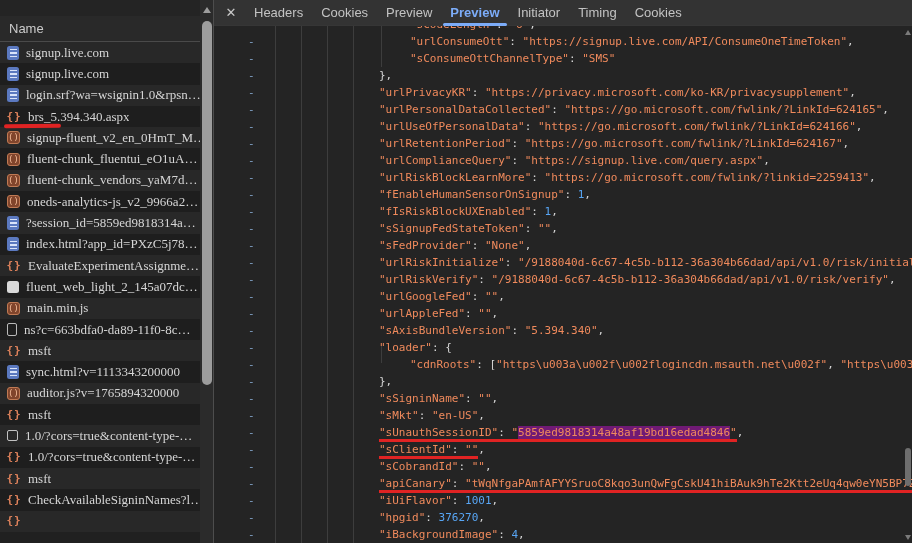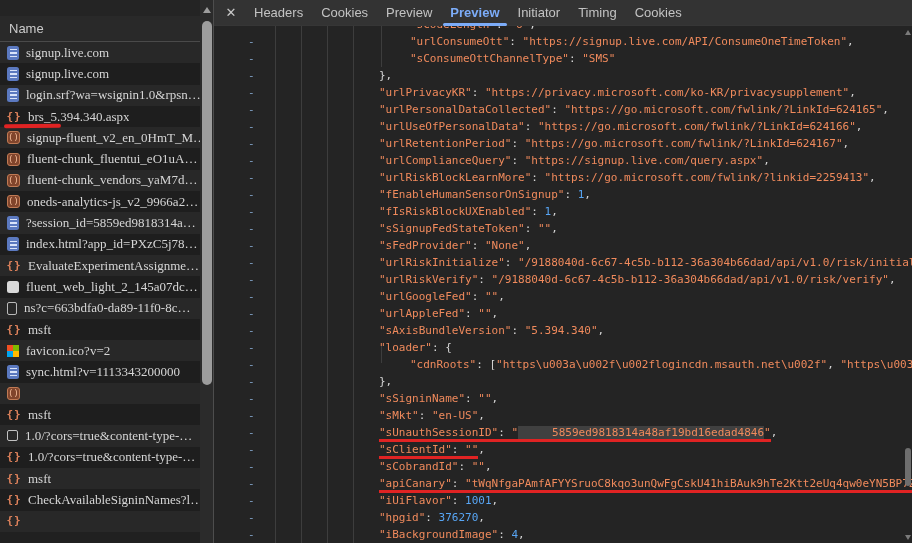--- a/index.html
+++ b/index.html
@@ -135,6 +135,10 @@
         <div class="row">
           <span class="ic ic-css"></span>
           <span class="lbl">fluent_web_light_2_145a07dc…</span>
+        </div>
+        <div class="row">
+          <span class="ic ic-js"></span>
+          <span class="lbl">main.min.js</span>
         </div>
         <div class="row">
           <span class="ic ic-plaindoc"></span>

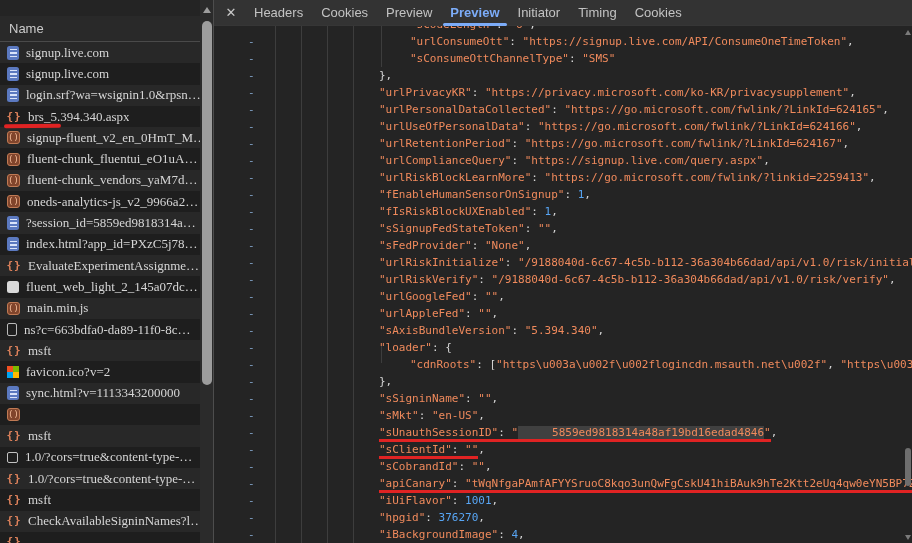--- a/index.html
+++ b/index.html
@@ -147,10 +147,6 @@
         <div class="row">
           <span class="ic ic-json"></span>
           <span class="lbl">msft</span>
-        </div>
-        <div class="row">
-          <span class="ic ic-msftlogo"></span>
-          <span class="lbl">favicon.ico?v=2</span>
         </div>
         <div class="row">
           <span class="ic ic-doc"></span>

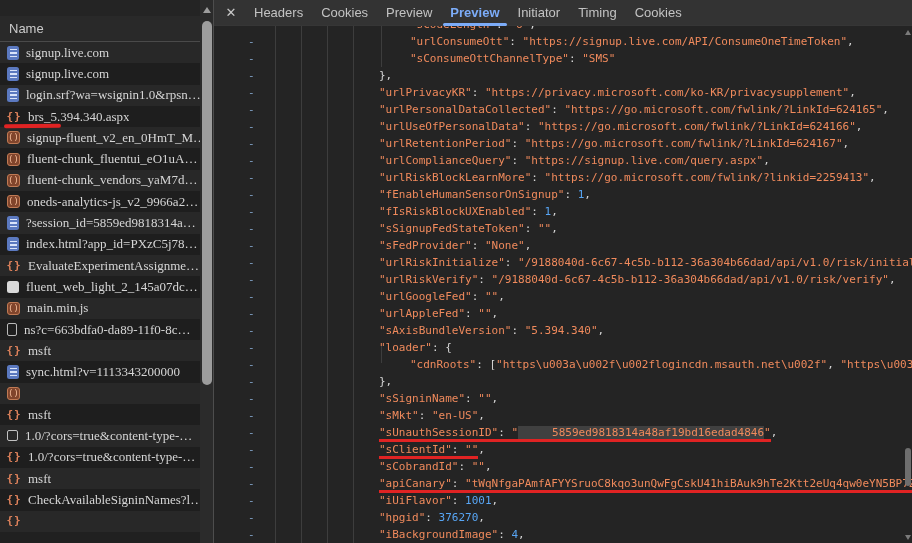--- a/index.html
+++ b/index.html
@@ -154,6 +154,7 @@
         </div>
         <div class="row">
           <span class="ic ic-js"></span>
+          <span class="lbl">auditor.js?v=1765894320000</span>
         </div>
         <div class="row">
           <span class="ic ic-json"></span>

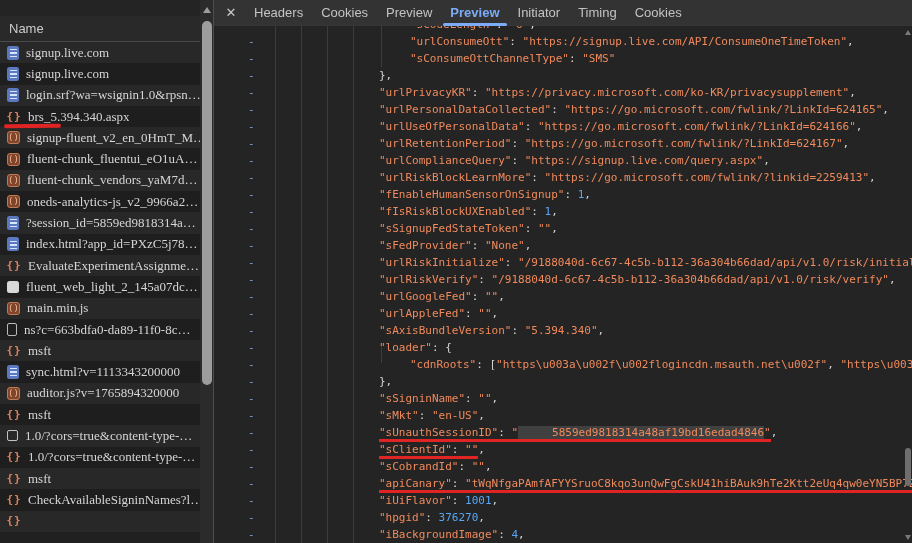--- a/index.html
+++ b/index.html
@@ -71,7 +71,7 @@
   .n{color:var(--c-number,#58a6f5);}
   .p{color:var(--c-punctuation,#d6d6d6);}
   .red{border-bottom:3px solid var(--c-annotation-red,#e02323);}
-  .hl{background:#404040;padding-left:34px;}
+  .hl{background:#701a75;}
 
   .vscrollR{position:absolute;right:0;top:26px;bottom:0;width:9px;z-index:6;}
   .vscrollR .thumb{position:absolute;left:1.5px;width:6px;top:422px;height:38px;background:#6e6e6e;border-radius:3px;}

